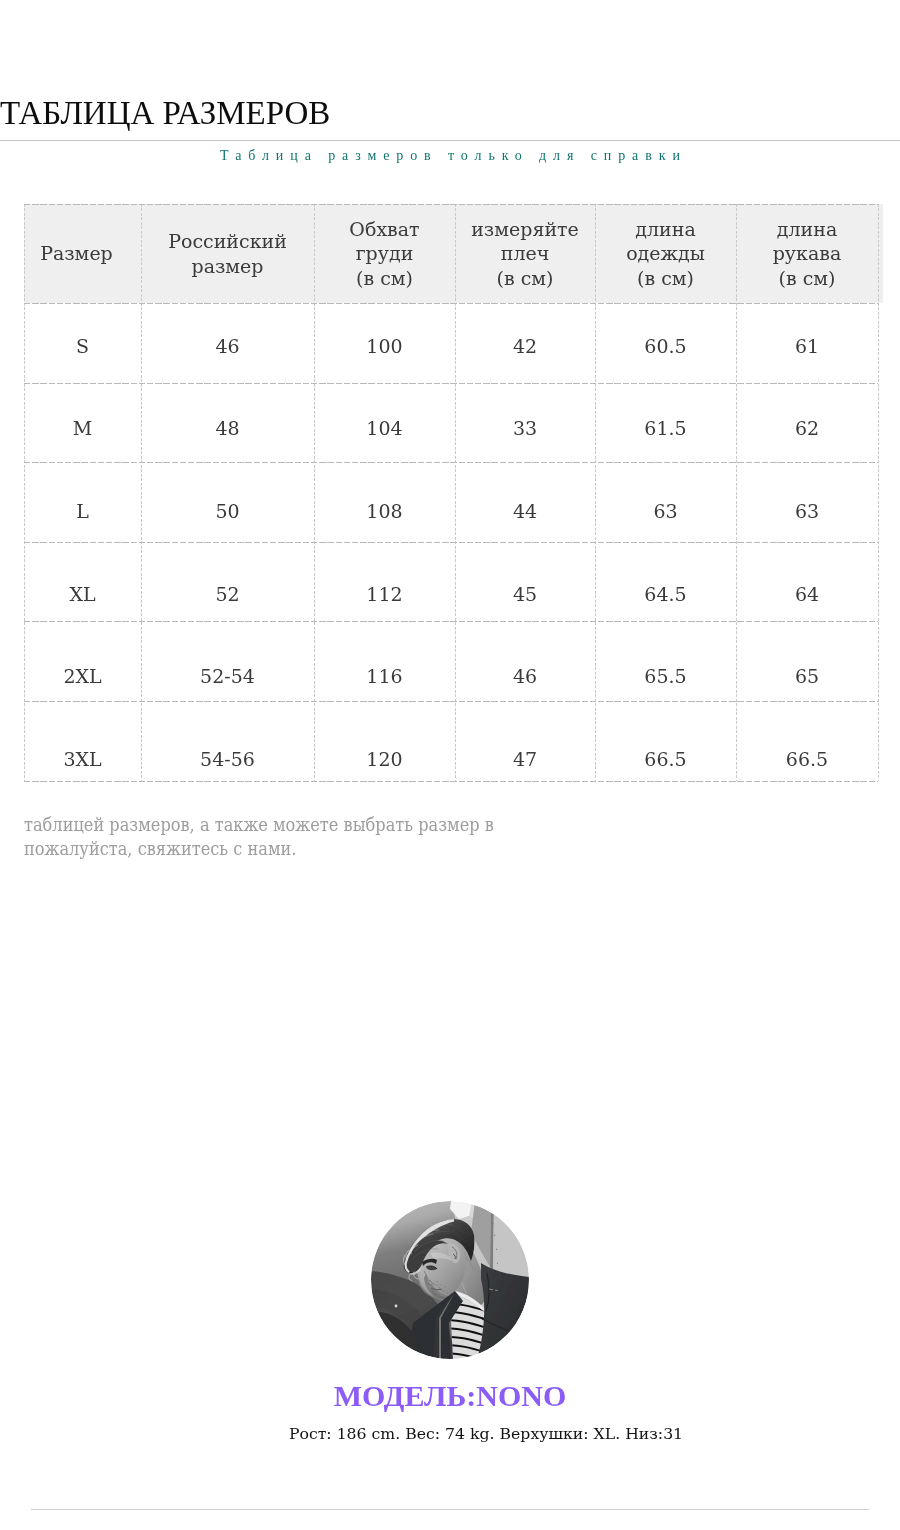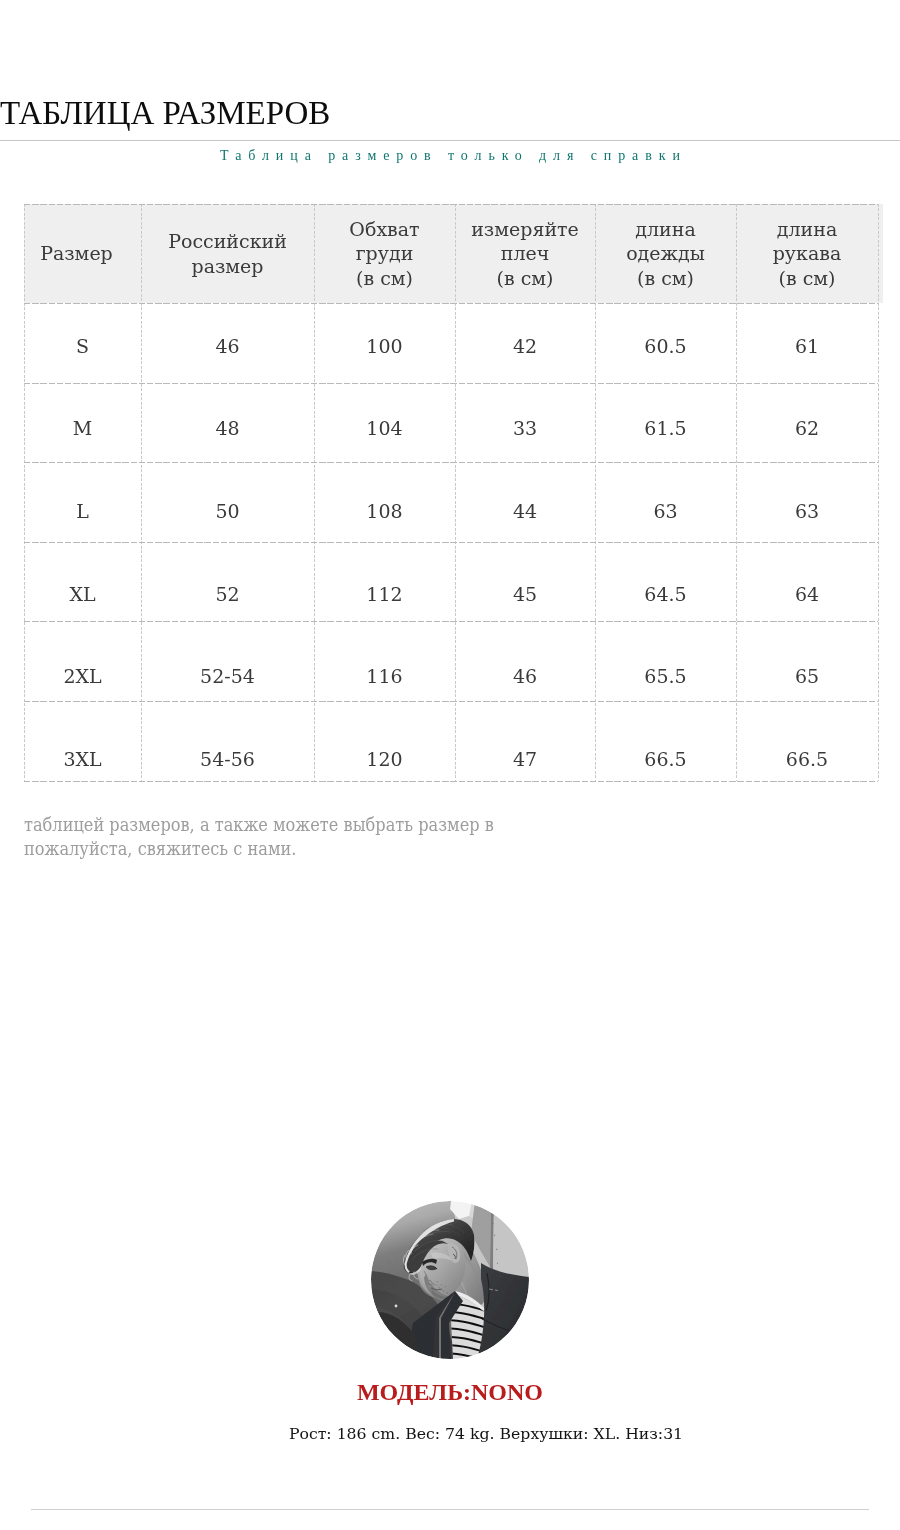--- a/index.html
+++ b/index.html
@@ -22,7 +22,7 @@
     background-image:repeating-linear-gradient(to bottom,#c9c9c9 0 2.9px,rgba(0,0,0,0) 2.9px 4.5px);}
   .help{position:absolute;top:813px;left:24px;font-size:18px;color:#9d9d9d;line-height:23.7px;font-family:"DejaVu Serif Condensed","DejaVu Serif",serif;}
   .model{position:absolute;left:371px;top:1201px;width:158px;height:158px;border-radius:50%;overflow:hidden;}
-  .model-name{position:absolute;top:1379px;left:0;width:900px;text-align:center;font-size:24px;font-weight:bold;color:#b91c1c;}
+  .model-name{position:absolute;top:1379px;left:0;width:900px;text-align:center;font-size:30px;font-weight:bold;color:#8b5cf6;}
   .model-spec{position:absolute;top:1424px;left:0;width:900px;text-align:center;font-size:15.7px;color:#131313;font-family:"DejaVu Serif",serif;padding-left:36px;}
   .hr-bot{position:absolute;top:1509px;left:31px;width:838px;height:1px;background:#d0d0d0;}
 </style>

